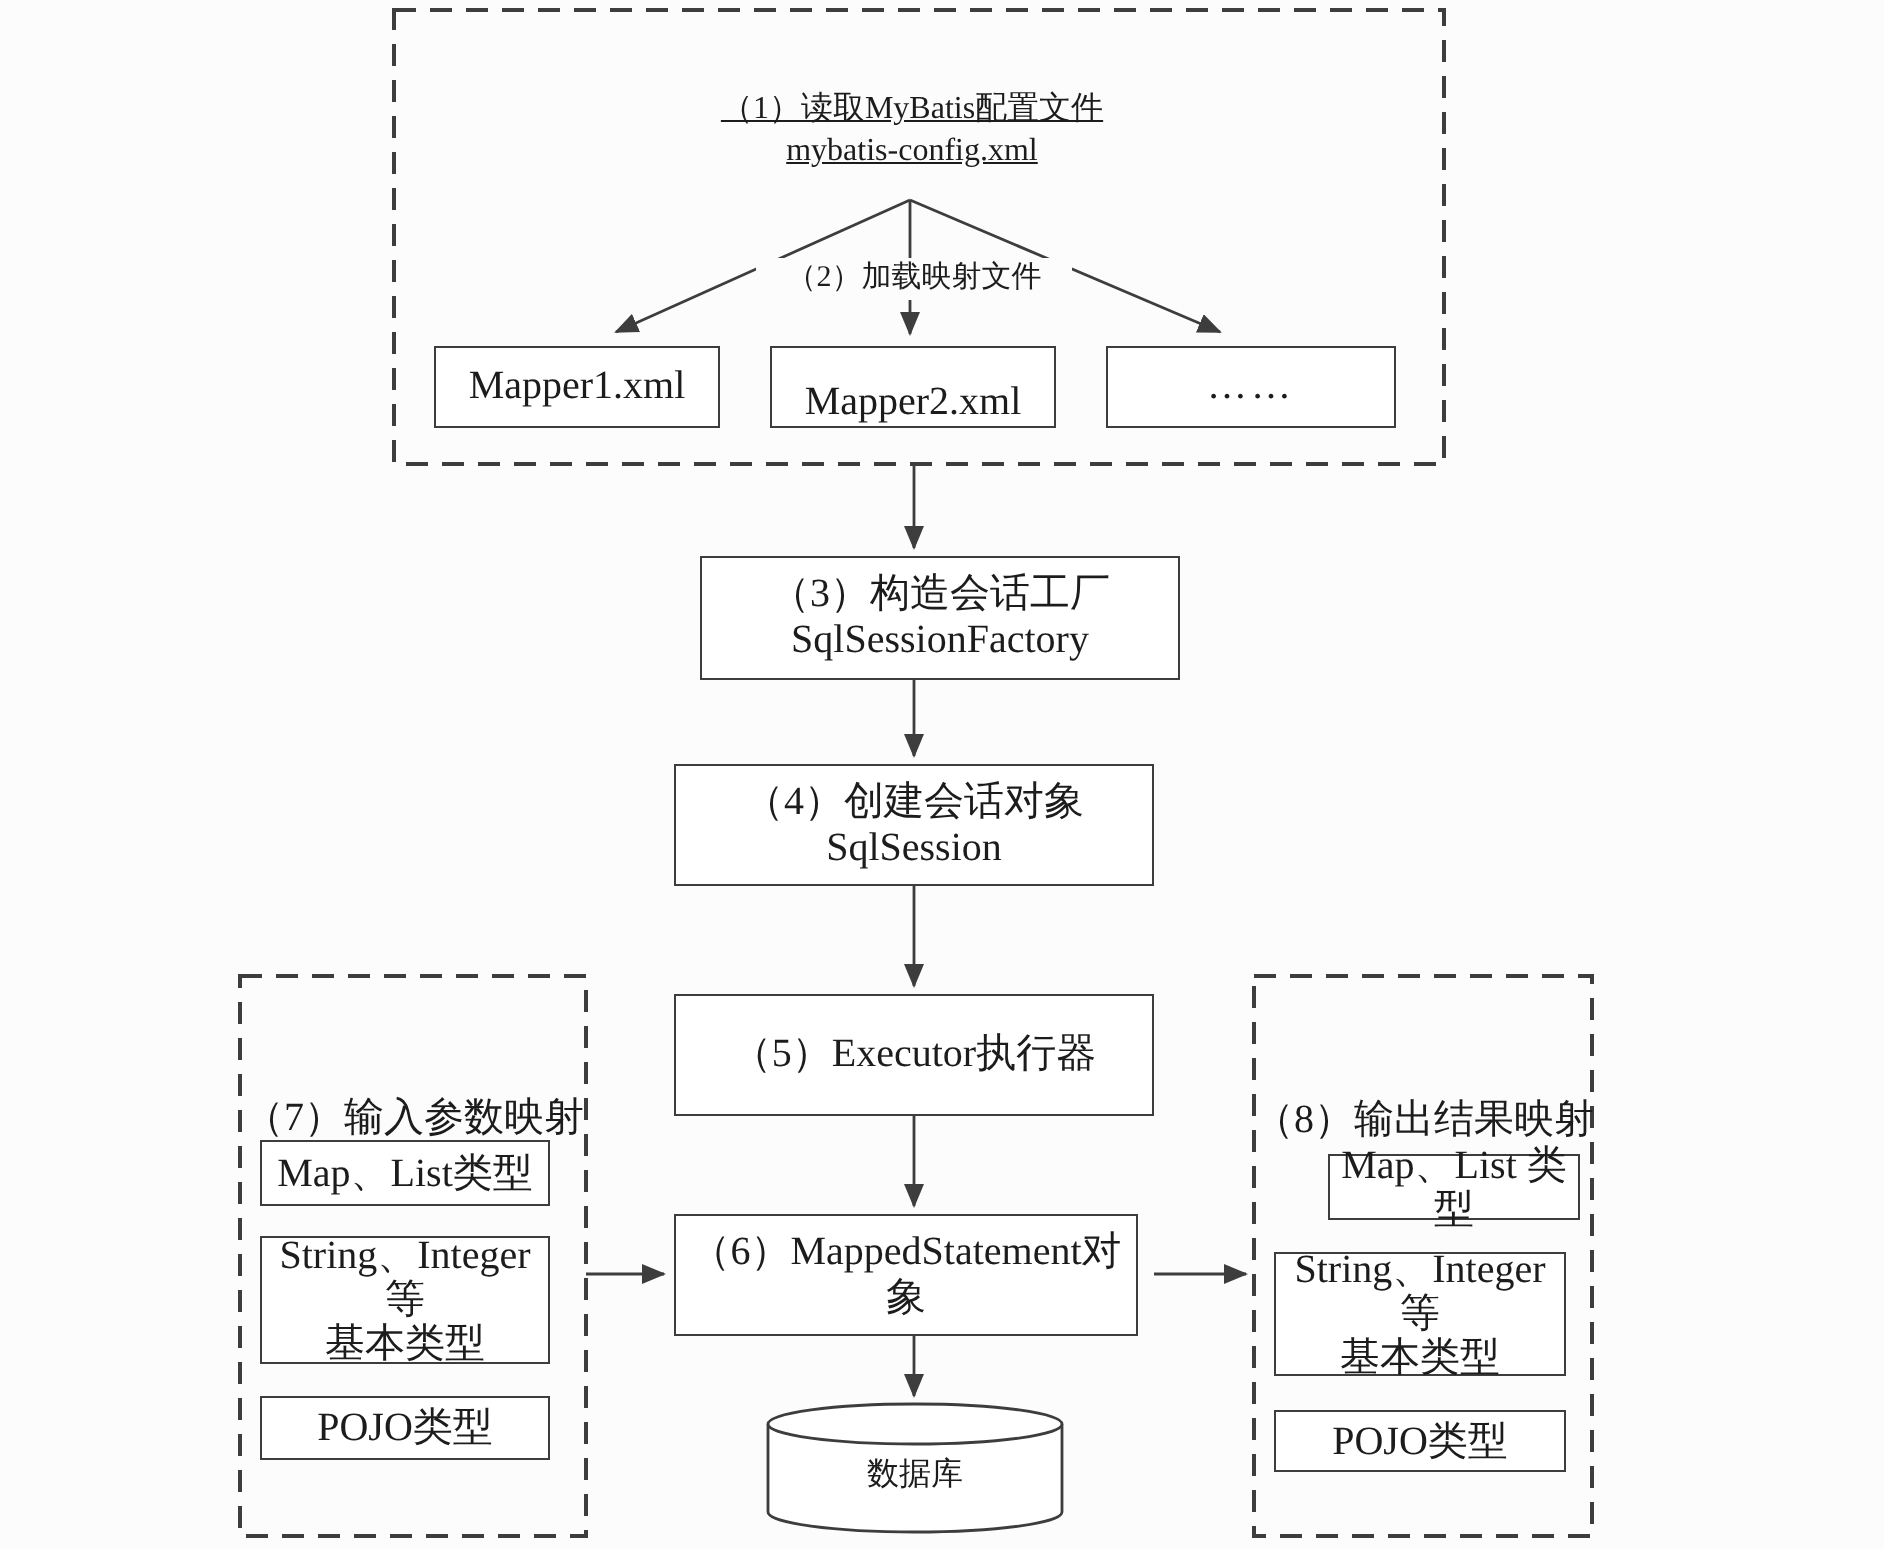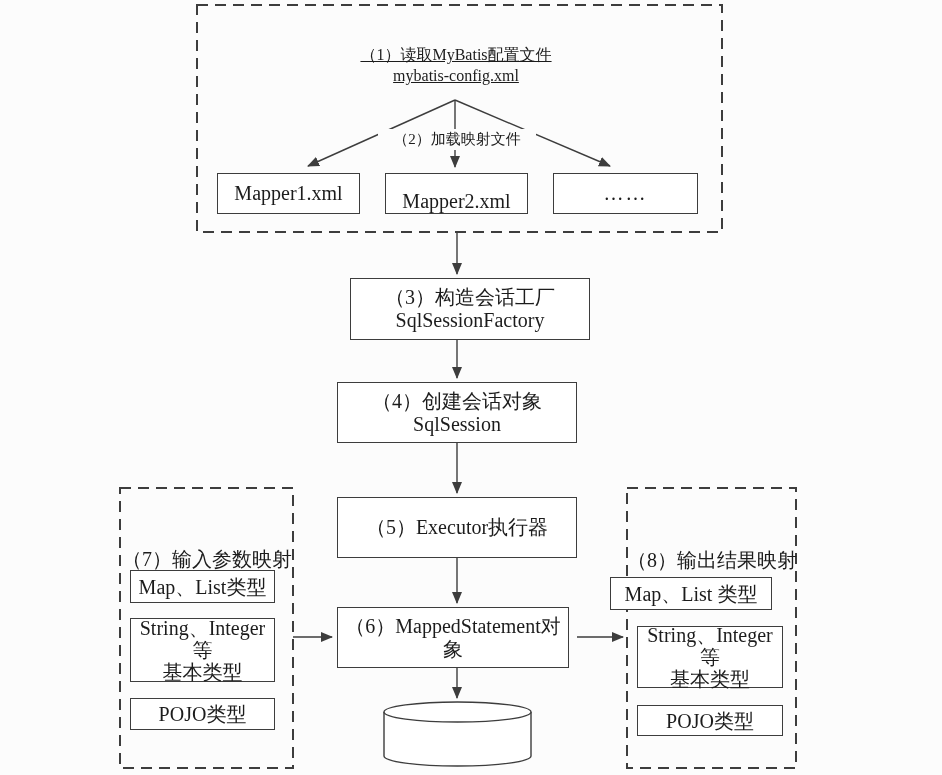--- a/index.html
+++ b/index.html
@@ -131,7 +131,7 @@
   </div>
 
   <div class="label panel-text" style="left:627px; top:549px; width:170px;">（8）输出结果映射</div>
-  <div class="box panel-text" style="left:610px; top:577px; width:162px; height:33px;">
+  <div class="box panel-text" style="left:664px; top:577px; width:126px; height:33px;">
     <span>Map、List 类型</span>
   </div>
   <div class="box panel-text" style="left:637px; top:626px; width:146px; height:62px;">

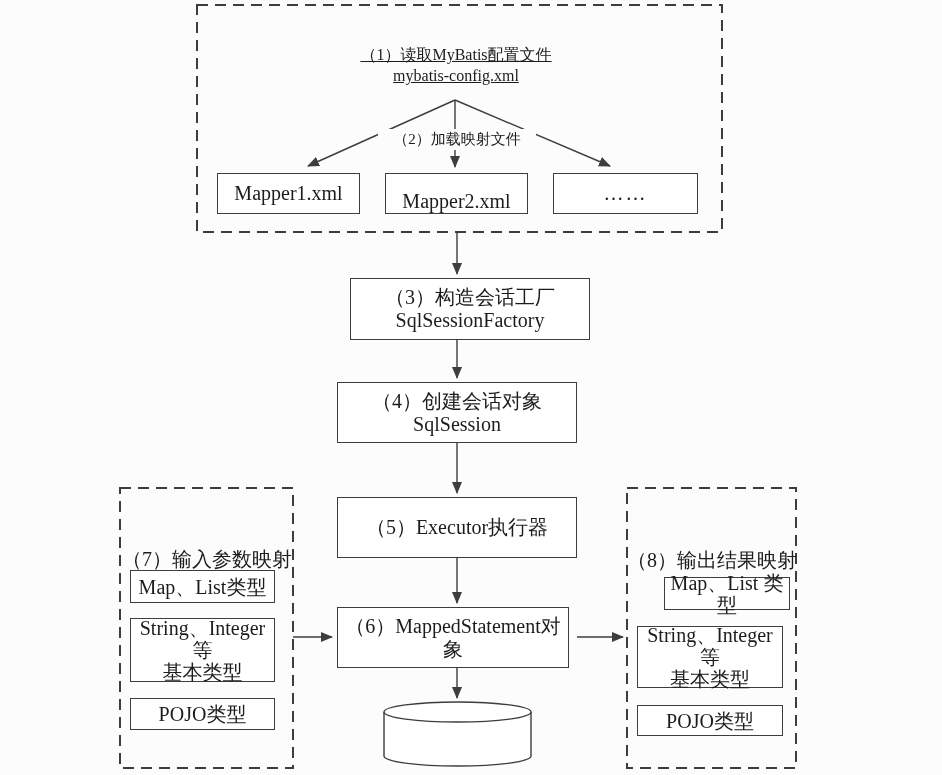--- a/index.html
+++ b/index.html
@@ -142,6 +142,7 @@
     <span>POJO类型</span>
   </div>
 
+  <div class="label" style="left:387px; top:727px; width:141px;">数据库</div>
 
 </div>
 

